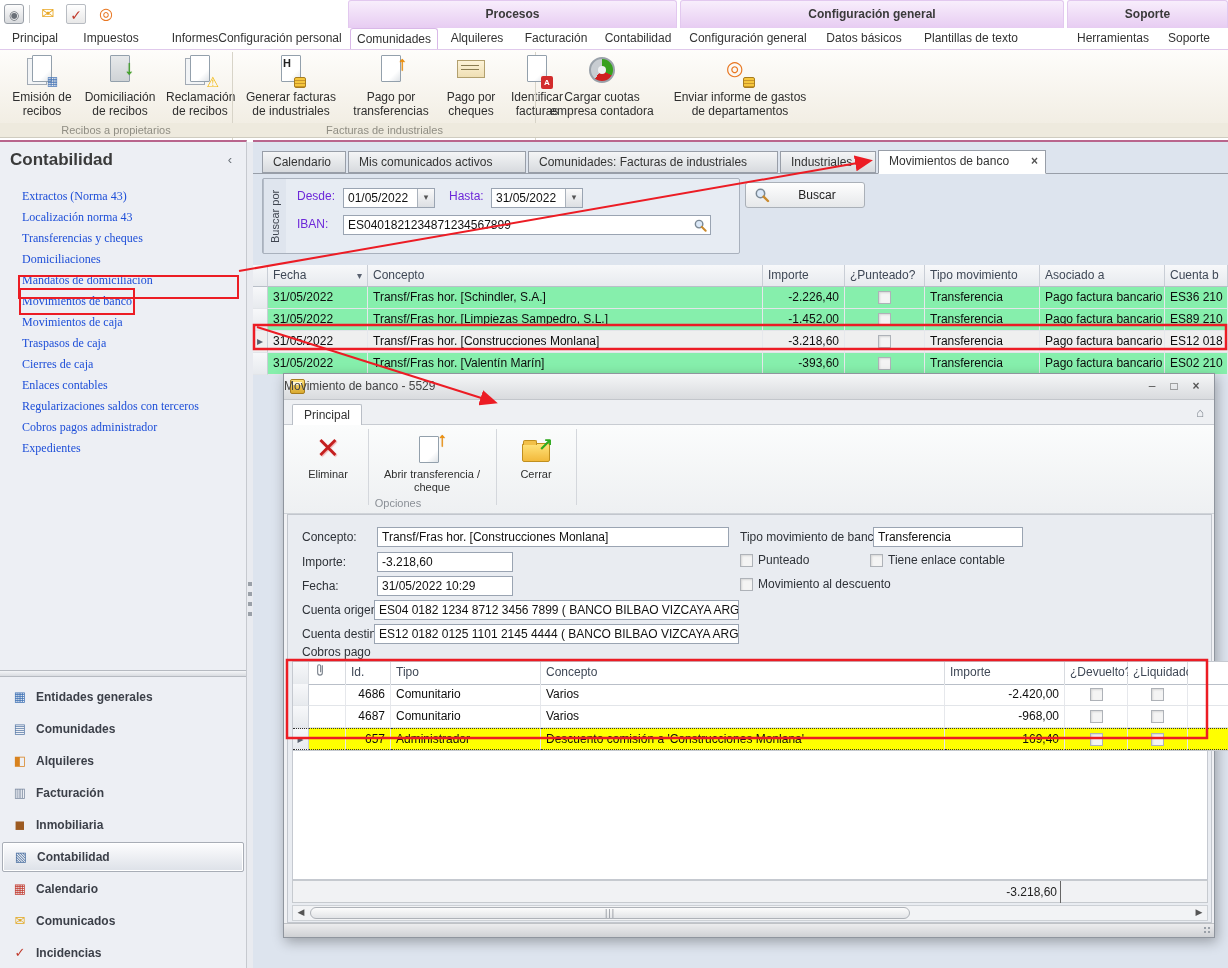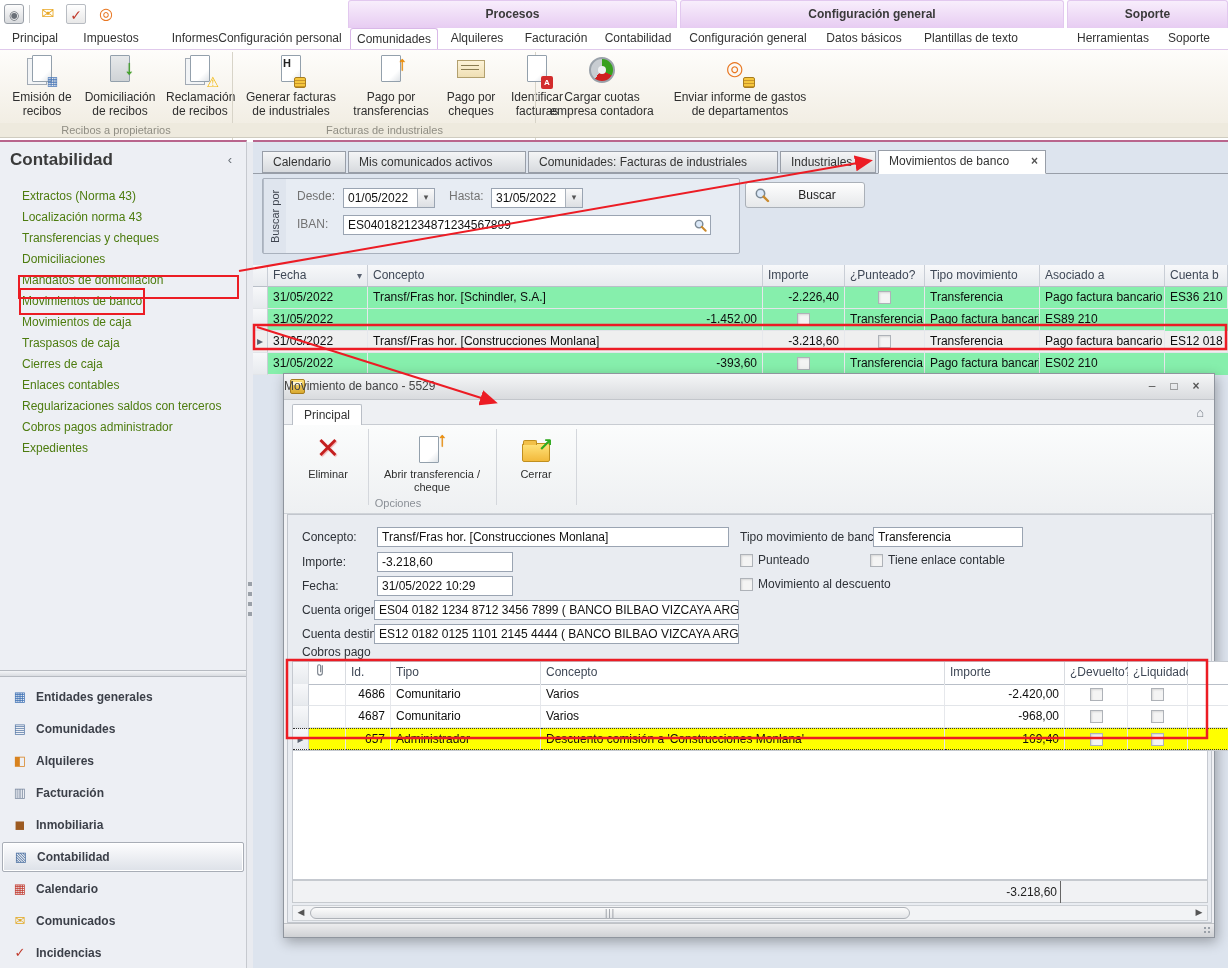--- a/index.html
+++ b/index.html
@@ -61,7 +61,7 @@
   #sidebar { position:absolute; left:0; top:140px; width:247px; height:828px; background:#edeff4; border-top:2px solid #b9658c; border-right:1px solid #c6c9cf; }
   #sb-title { position:absolute; left:10px; top:8px; font-size:17px; font-weight:bold; color:#3a3a3a; }
   #sb-collapse { position:absolute; right:14px; top:10px; color:#6a7078; font-size:13px; cursor:default; }
-  .sb-item { position:absolute; left:22px; height:21px; line-height:21px; color:#4d7c0f; cursor:default; white-space:nowrap; }
+  .sb-item { position:absolute; left:22px; height:21px; line-height:21px; color:#1d4ed8; cursor:default; white-space:nowrap;font-family:Liberation Serif, serif; }
   .sb-item.boxed { outline:2px solid #ec1c24; outline-offset:1px; }
   #sb-split { position:absolute; left:0; top:528px; width:246px; height:7px; background:linear-gradient(#f4f5f7,#d9dce1); border-top:1px solid #b6bac1; border-bottom:1px solid #b6bac1; }
   .nav-item { position:absolute; left:2px; width:242px; height:30px; display:flex; align-items:center; gap:8px; padding-left:10px; font-weight:bold; color:#3b3f48; font-size:12px; cursor:default; }

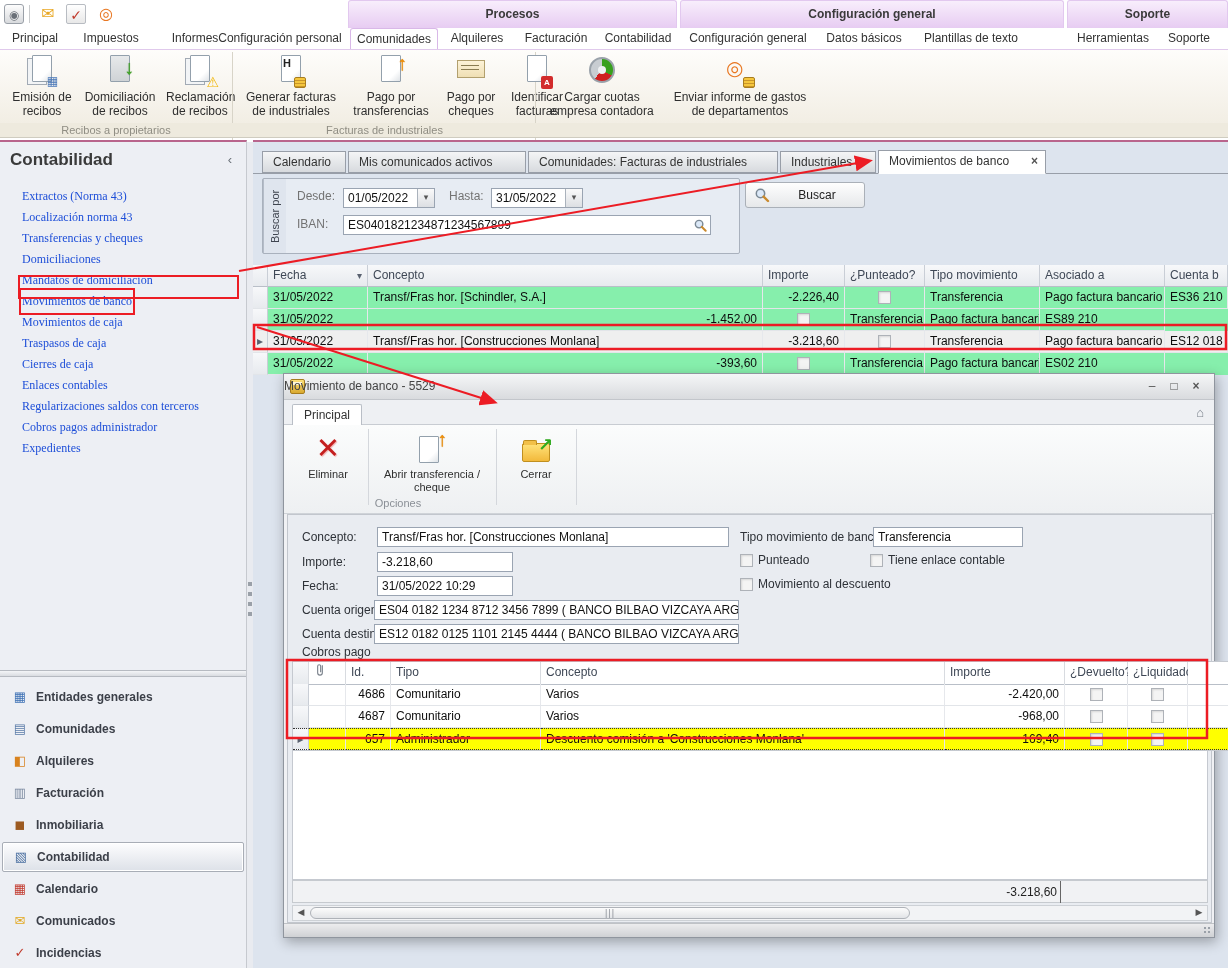--- a/index.html
+++ b/index.html
@@ -81,7 +81,7 @@
 
   #searchbox { position:absolute; left:9px; top:36px; width:478px; height:76px; background:#e7ecf3; border:1px solid #a9b1bd; border-radius:2px; }
   #searchlbl { position:absolute; left:0; top:0; width:23px; height:74px; background:#dfe5ee; border-right:1px solid #b4bcc8; color:#3f4550; font-size:11px; writing-mode:vertical-rl; transform:rotate(180deg); text-align:center; line-height:22px; }
-  .flabel { position:absolute; color:#737373; }
+  .flabel { position:absolute; color:#6d28d9; }
   .field { position:absolute; background:#fff; border:1px solid #9aa4b2; height:20px; line-height:18px; padding:0 4px; color:#111; }
   .drop { position:absolute; top:0; right:0; width:17px; height:18px; background:linear-gradient(#fafafa,#dcdfe3); border-left:1px solid #aab2bc; color:#555; text-align:center; line-height:17px; font-size:9px; cursor:default; }
   #btn-buscar { position:absolute; left:492px; top:40px; width:120px; height:26px; background:linear-gradient(#fefefe,#e6e8ea); border:1px solid #aab0b8; border-radius:3px; display:flex; align-items:center; cursor:default; }

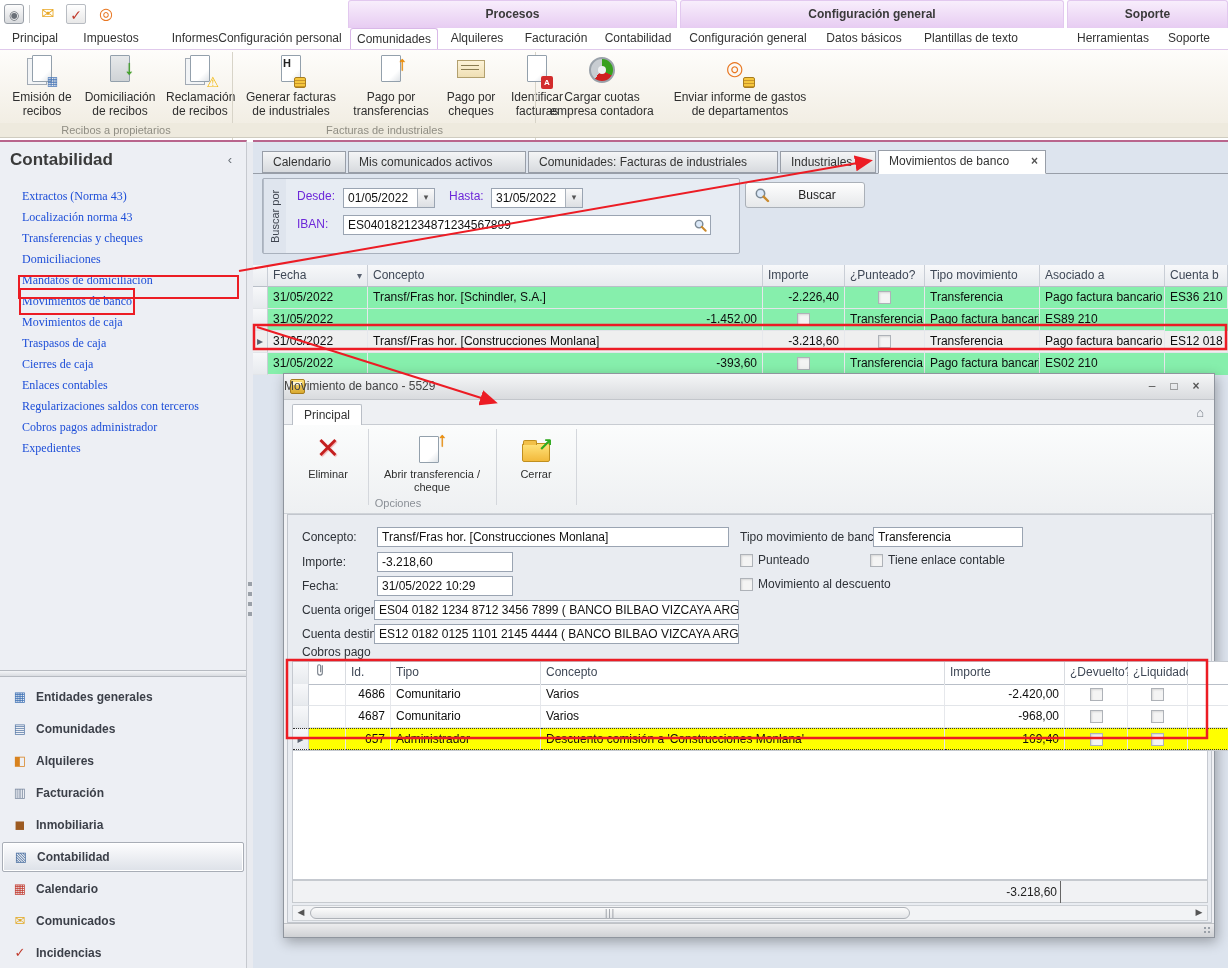--- a/index.html
+++ b/index.html
@@ -379,6 +379,7 @@
       <div class="g-row">
         <div class="mk"></div>
         <div>31/05/2022</div>
+          <div>Transf/Fras hor. [Limpiezas Sampedro, S.L.]</div>
         <div class="num">-1.452,00</div>
         <div class="cbc">
             <span class="cb"></span>

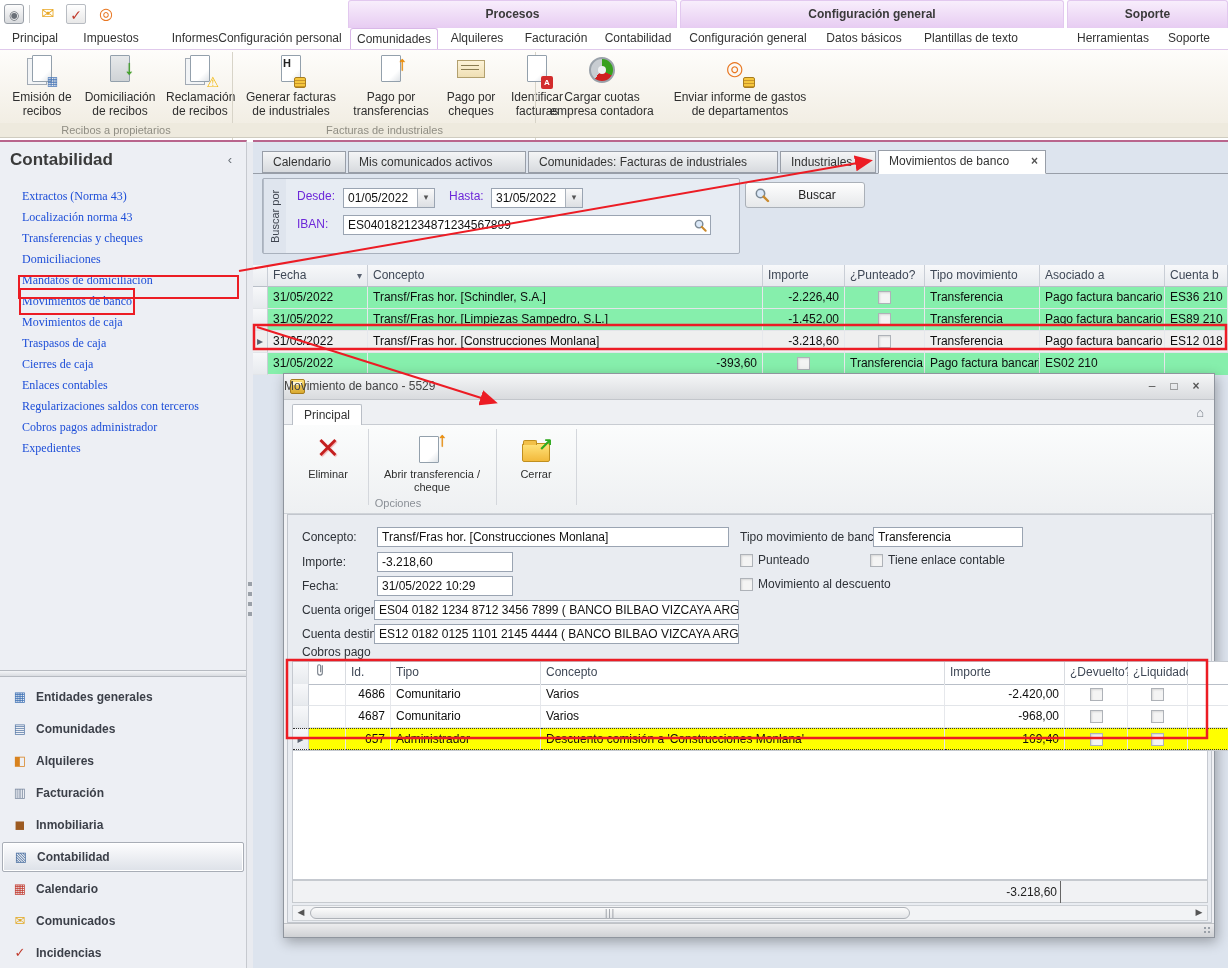--- a/index.html
+++ b/index.html
@@ -403,6 +403,7 @@
       <div class="g-row">
         <div class="mk"></div>
         <div>31/05/2022</div>
+          <div>Transf/Fras hor. [Valentín Marín]</div>
         <div class="num">-393,60</div>
         <div class="cbc">
             <span class="cb"></span>

